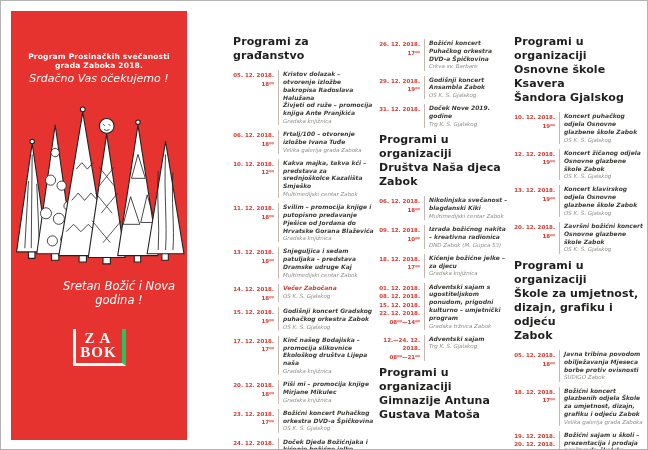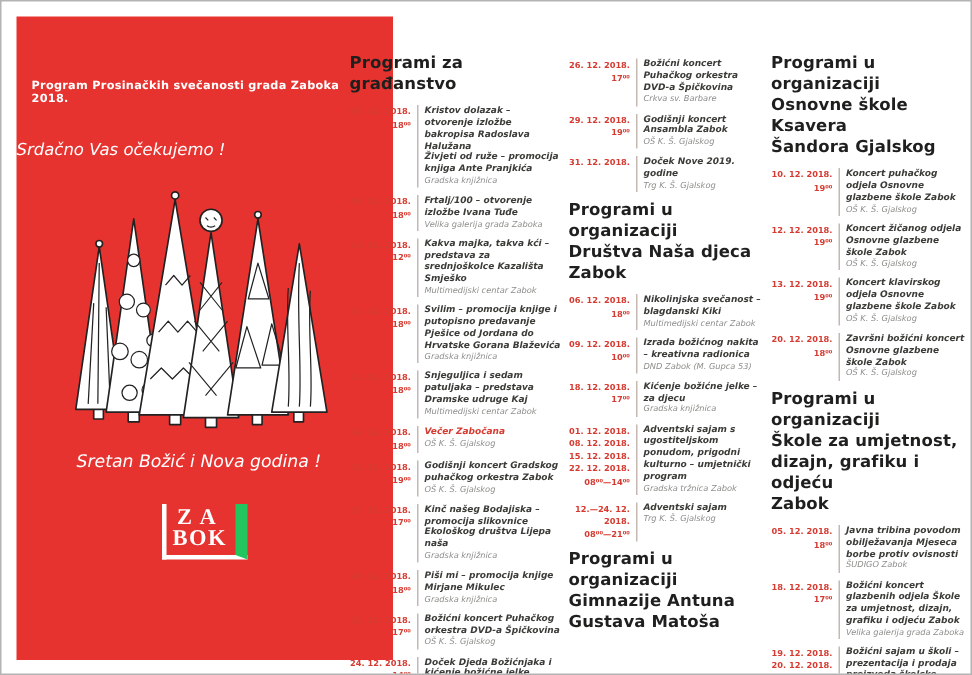--- a/index.html
+++ b/index.html
@@ -10,8 +10,8 @@
   }
   
   .panel {
-    position:absolute; left:10px; top:10px; width:251px; height:429px;
-    background:#e73330; color:#ffffff; 
+    position:absolute; left:10px; top:10px; width:176px; height:429px;
+    background:#e73330; color:#ffffff; text-align:center;
   }
   .panel-header { margin-top:41px; padding:0 10px; font-size:7.5px; font-weight:bold; letter-spacing:.2px; }
   .panel-welcome { margin-top:23px; font-style:italic; font-size:11px; }

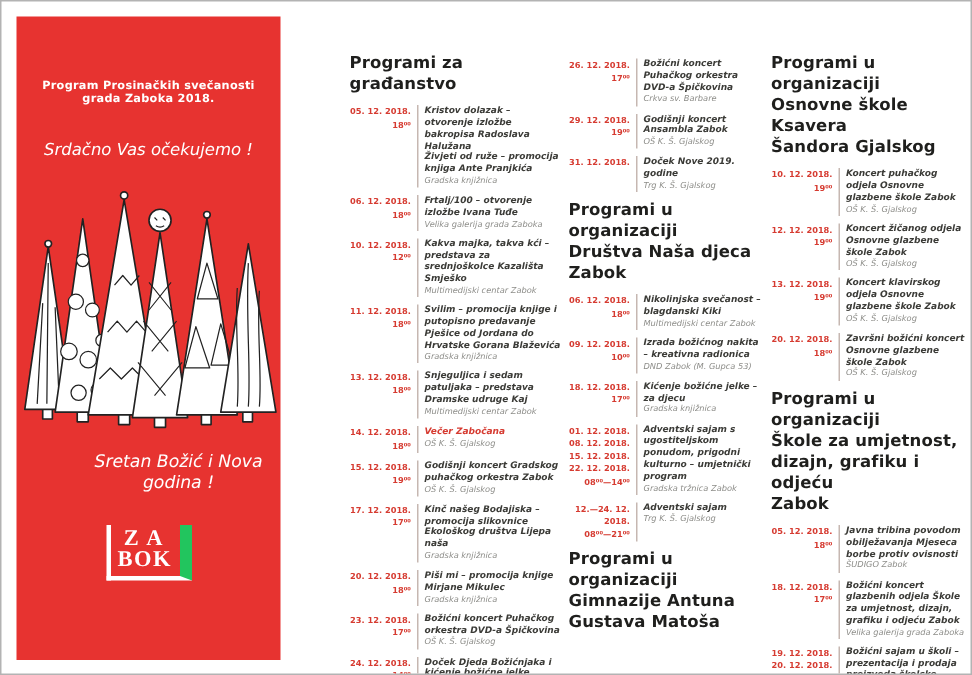--- a/index.html
+++ b/index.html
@@ -14,7 +14,7 @@
     background:#e73330; color:#ffffff; text-align:center;
   }
   .panel-header { margin-top:41px; padding:0 10px; font-size:7.5px; font-weight:bold; letter-spacing:.2px; }
-  .panel-welcome { margin-top:23px; font-style:italic; font-size:11px; }
+  .panel-welcome { margin-top:2px; font-style:italic; font-size:11px; }
   .trees { display:block; margin:8px auto 0; }
   .panel-greeting { margin-top:8px; font-style:italic; font-size:11.5px;padding-left:40px; }
   .logo {

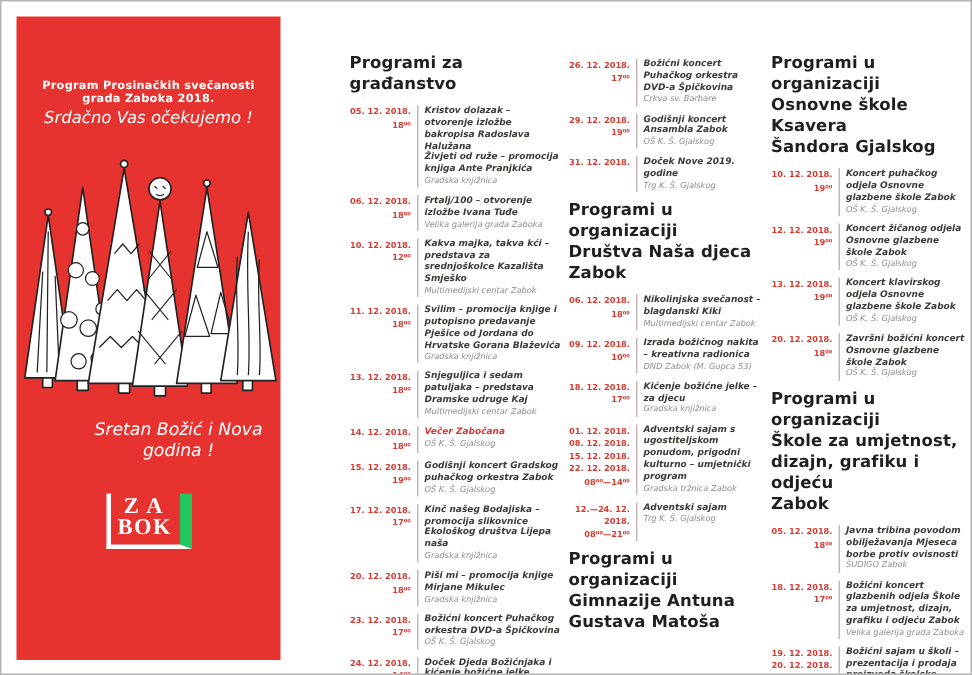--- a/index.html
+++ b/index.html
@@ -19,7 +19,7 @@
   .panel-greeting { margin-top:8px; font-style:italic; font-size:11.5px;padding-left:40px; }
   .logo {
     margin:22px auto 0; width:38px; padding:2px 4px 3px;
-    border-left:3px solid #fff; border-right:8px solid #22c55e; border-bottom:3px solid #fff;
+    border-left:3px solid #fff; border-right:4px solid #22c55e; border-bottom:3px solid #fff;
     font-family:"Liberation Serif","DejaVu Serif",serif; font-weight:bold;
     font-size:15px; line-height:.95; color:#fff;
   }

